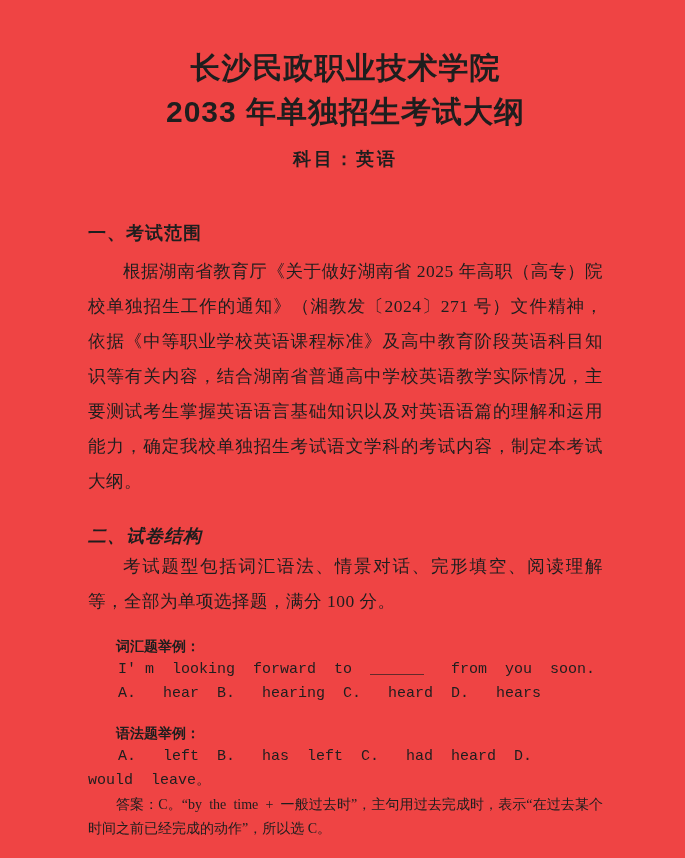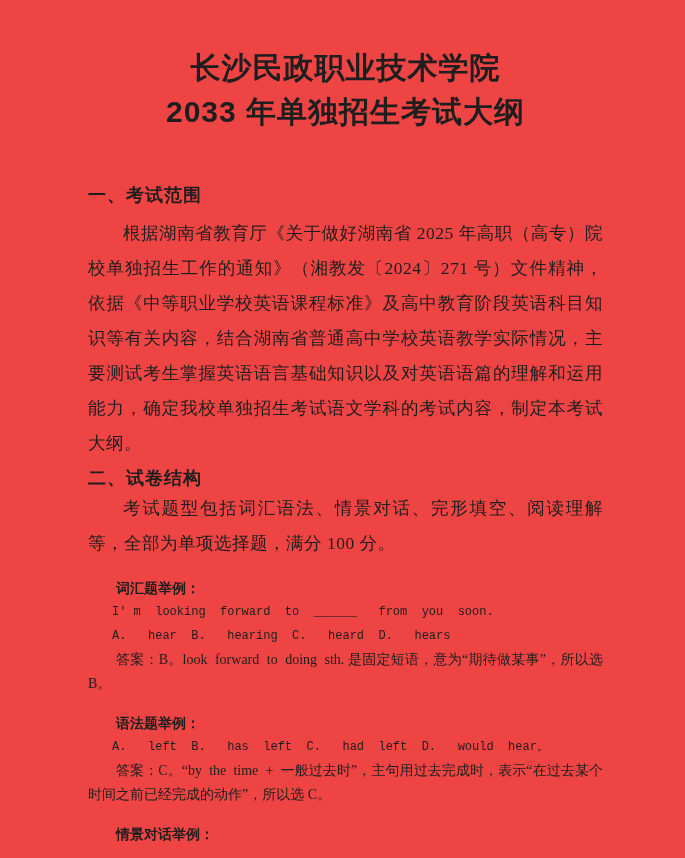--- a/index.html
+++ b/index.html
@@ -81,6 +81,7 @@
 
   <div class="title">长沙民政职业技术学院</div>
   <div class="title">2033 年单独招生考试大纲</div>
+  <div class="subject">科目：英语</div>
 
   <div class="sec-heading first">一、考试范围</div>
   <p class="body-para p1">根据湖南省教育厅《关于做好湖南省 2025 年高职（高专）院校单独招生工作的通知》（湘教发〔2024〕271 号）文件精神，依据《中等职业学校英语课程标准》及高中教育阶段英语科目知识等有关内容，结合湖南省普通高中学校英语教学实际情况，主要测试考生掌握英语语言基础知识以及对英语语篇的理解和运用能力，确定我校单独招生考试语文学科的考试内容，制定本考试大纲。</p>

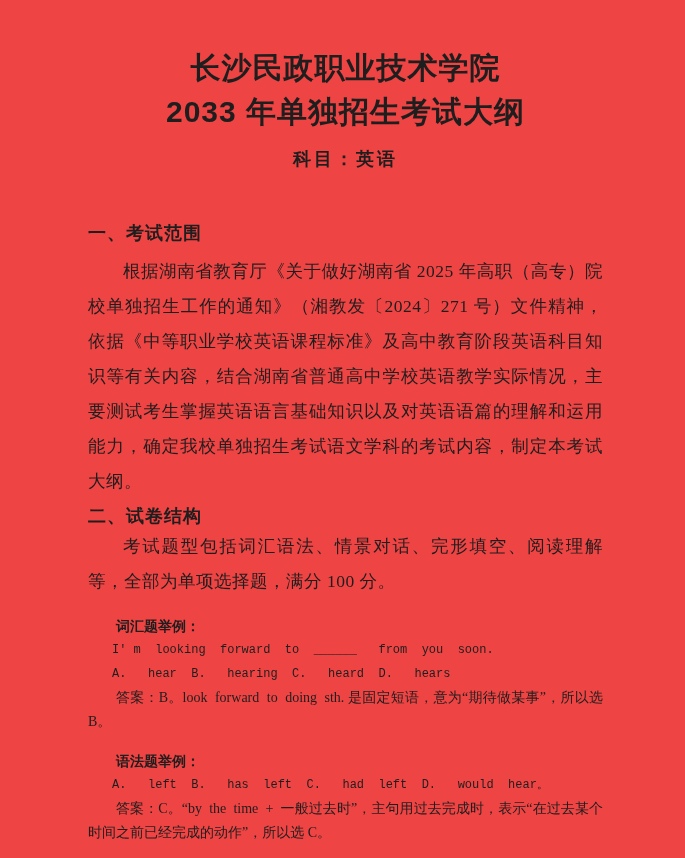--- a/index.html
+++ b/index.html
@@ -40,7 +40,7 @@
     letter-spacing: 1px;
   }
   .sec-heading.first { margin-top: 48px; }
-  .sec-heading.second { margin-top: 4px; }
+  .sec-heading.second { margin-top: 24px; font-style: italic; }
   .body-para {
     font-size: 17.5px;
     line-height: 35px;

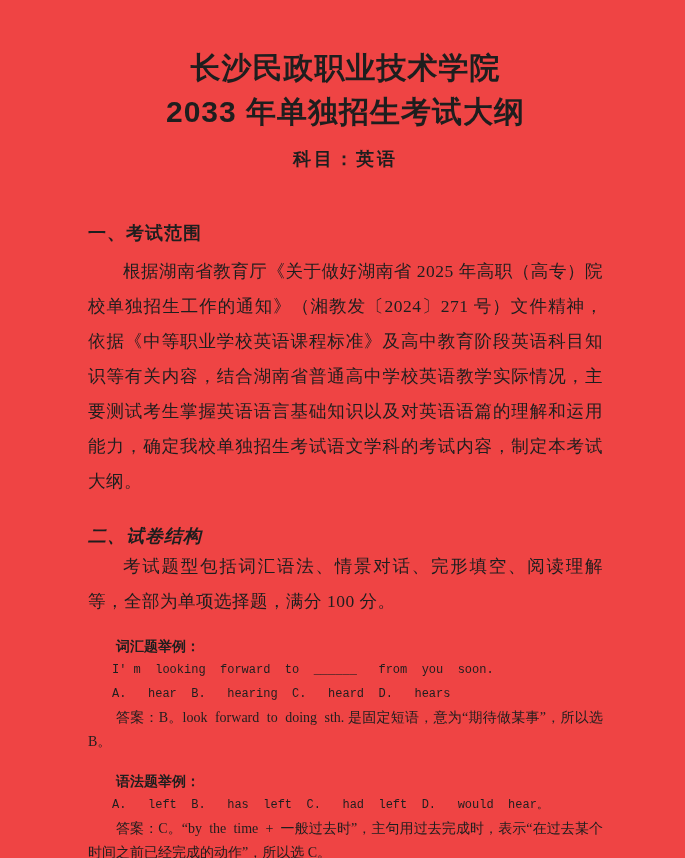--- a/index.html
+++ b/index.html
@@ -61,7 +61,7 @@
   }
   .ex-line {
     font-family: "Liberation Mono", monospace;
-    font-size: 12px;
+    font-size: 15px;
     line-height: 24px;
     text-indent: 2em;
     white-space: pre-wrap;

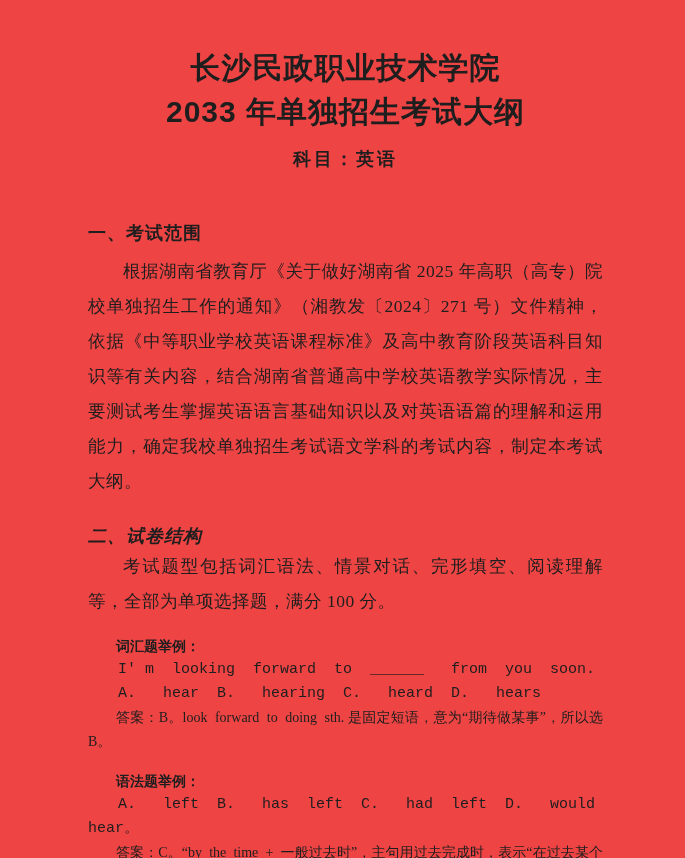--- a/index.html
+++ b/index.html
@@ -95,7 +95,6 @@
       <div class="ex-label">词汇题举例：</div>
       <div class="ex-line">I' m  looking  forward  to  ______   from  you  soon.</div>
       <div class="ex-line">A.   hear  B.   hearing  C.   heard  D.   hears</div>
-      <div class="ex-answer">答案：B。look  forward  to  doing  sth. 是固定短语，意为“期待做某事”，所以选 B。</div>
     </div>
 
     <div class="ex-group">

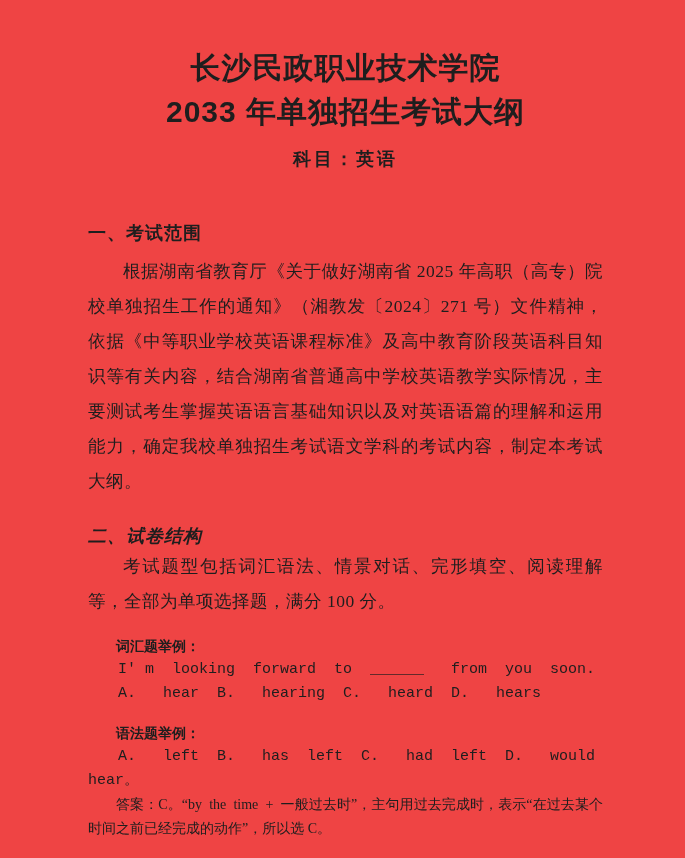--- a/index.html
+++ b/index.html
@@ -99,7 +99,7 @@
 
     <div class="ex-group">
       <div class="ex-label">语法题举例：</div>
-      <div class="ex-line">A.   left  B.   has  left  C.   had  left  D.   would  hear。</div>
+      <div class="ex-line">A.   left  B.   has  left  C.   had  heard  D.   would  leave。</div>
       <div class="ex-answer">答案：C。“by  the  time  +  一般过去时”，主句用过去完成时，表示“在过去某个时间之前已经完成的动作”，所以选 C。</div>
     </div>
 

